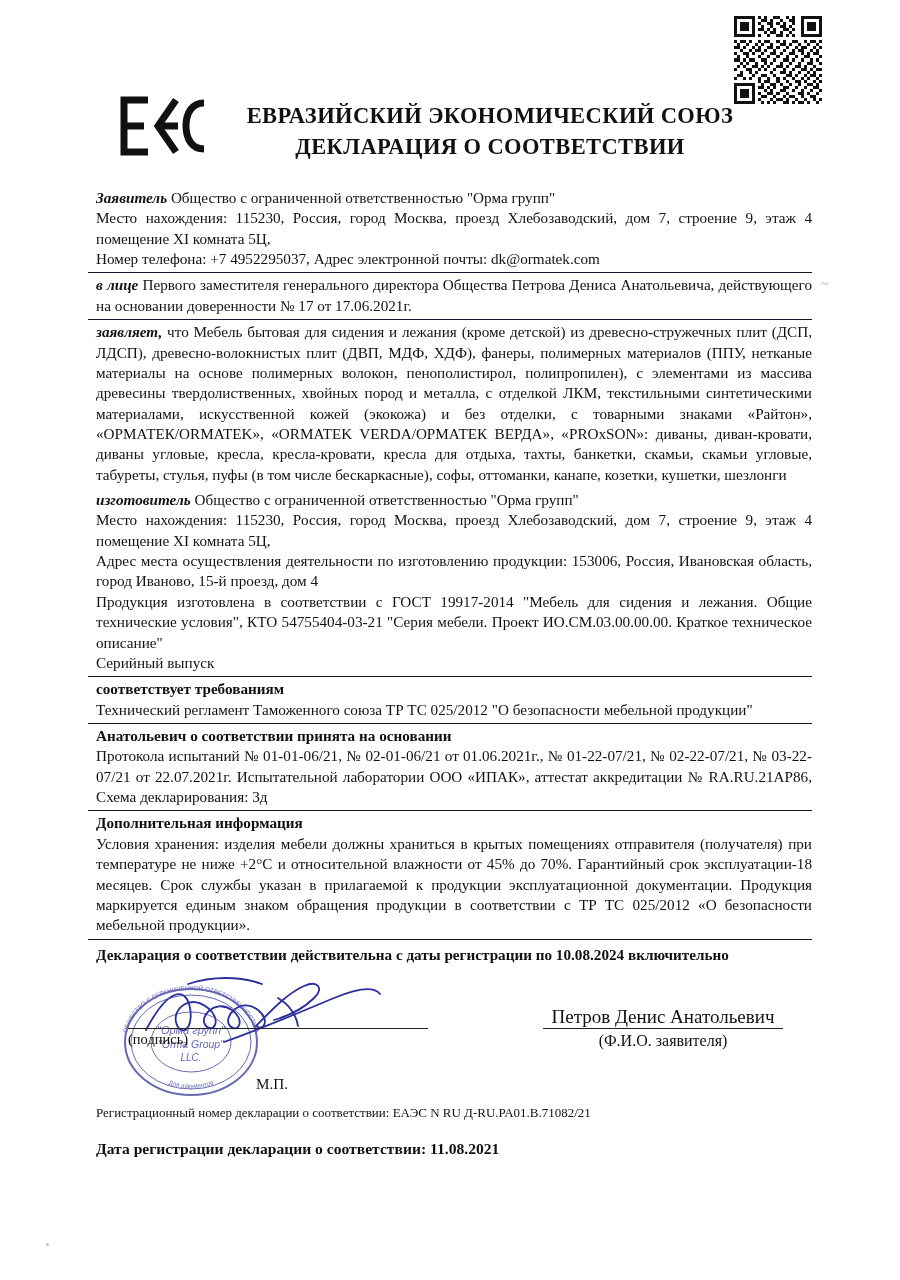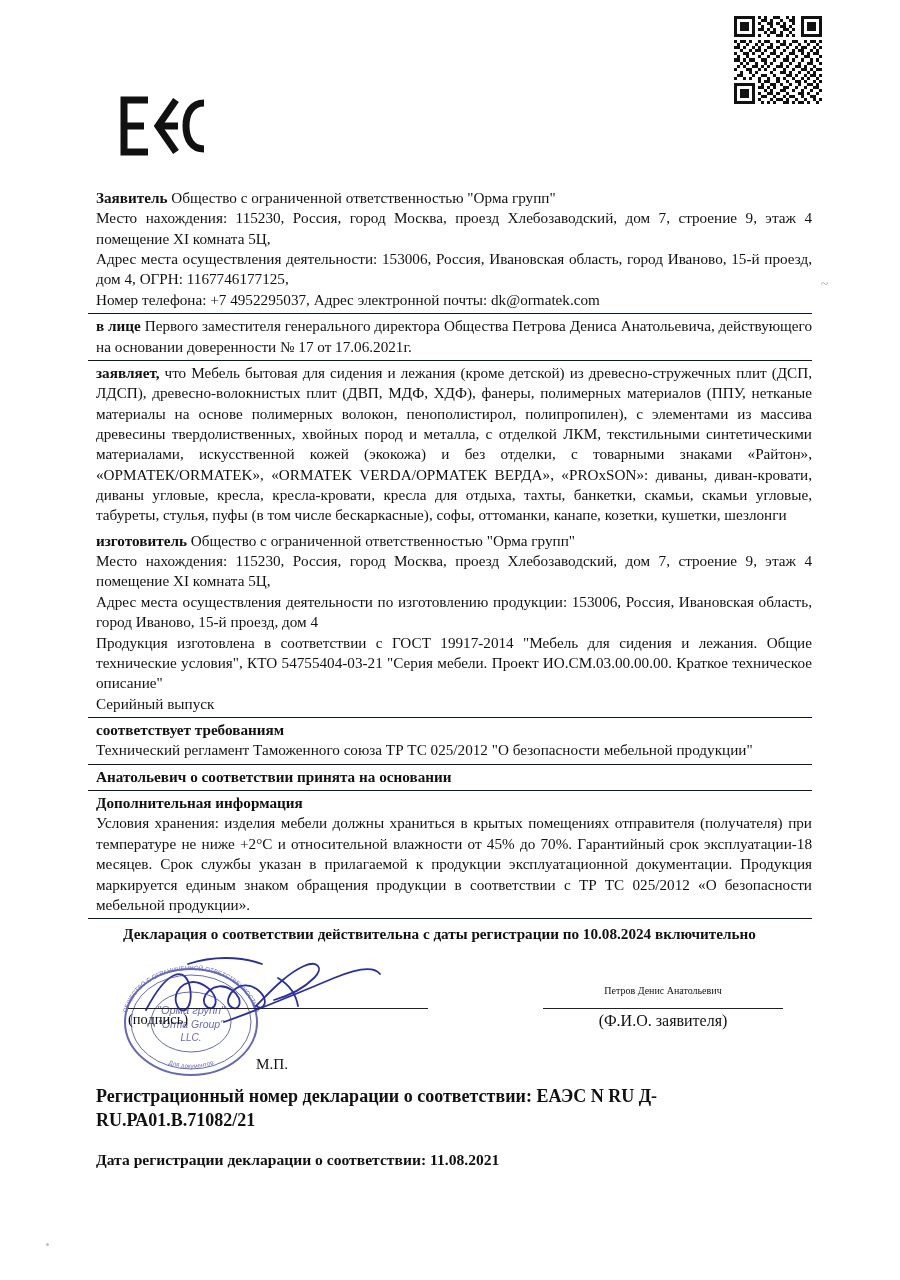--- a/index.html
+++ b/index.html
@@ -218,6 +218,10 @@
       </svg>
     </div>
 
+    <div class="title-block">
+      <div class="title-line">ЕВРАЗИЙСКИЙ ЭКОНОМИЧЕСКИЙ СОЮЗ</div>
+      <div class="title-line">ДЕКЛАРАЦИЯ О СООТВЕТСТВИИ</div>
+    </div>
 
     <div class="qr">
       <svg viewBox="0 0 29 29" width="88" height="88" shape-rendering="crispEdges" aria-hidden="true">

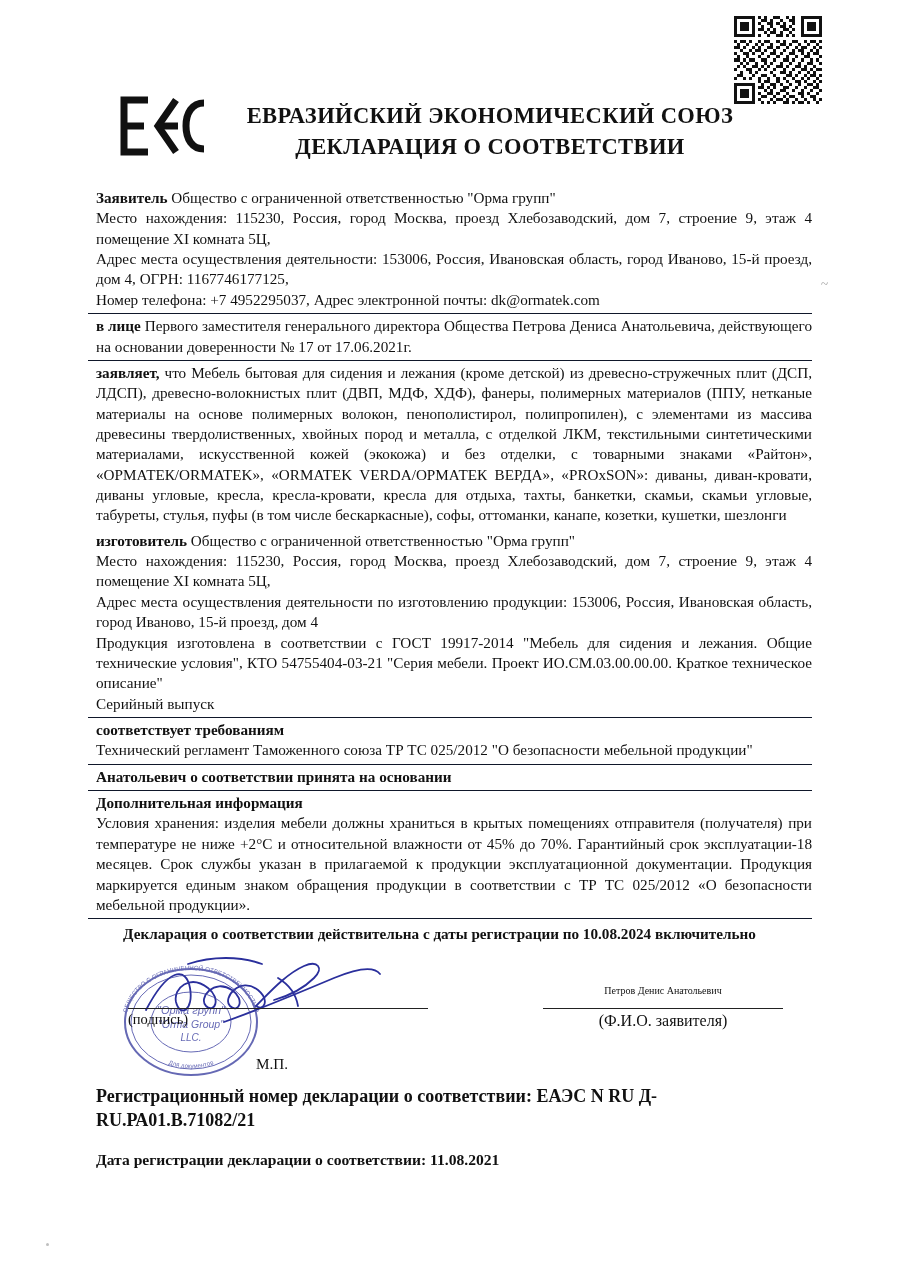--- a/index.html
+++ b/index.html
@@ -84,7 +84,7 @@
     text-justify: inter-word;
     padding-left: 8px;
   }
-  .lbl { font-weight: bold; }
+  .lbl { font-weight: bold; font-style: italic; }
   .lbl-block {
     font-weight: bold;
     padding-left: 8px;

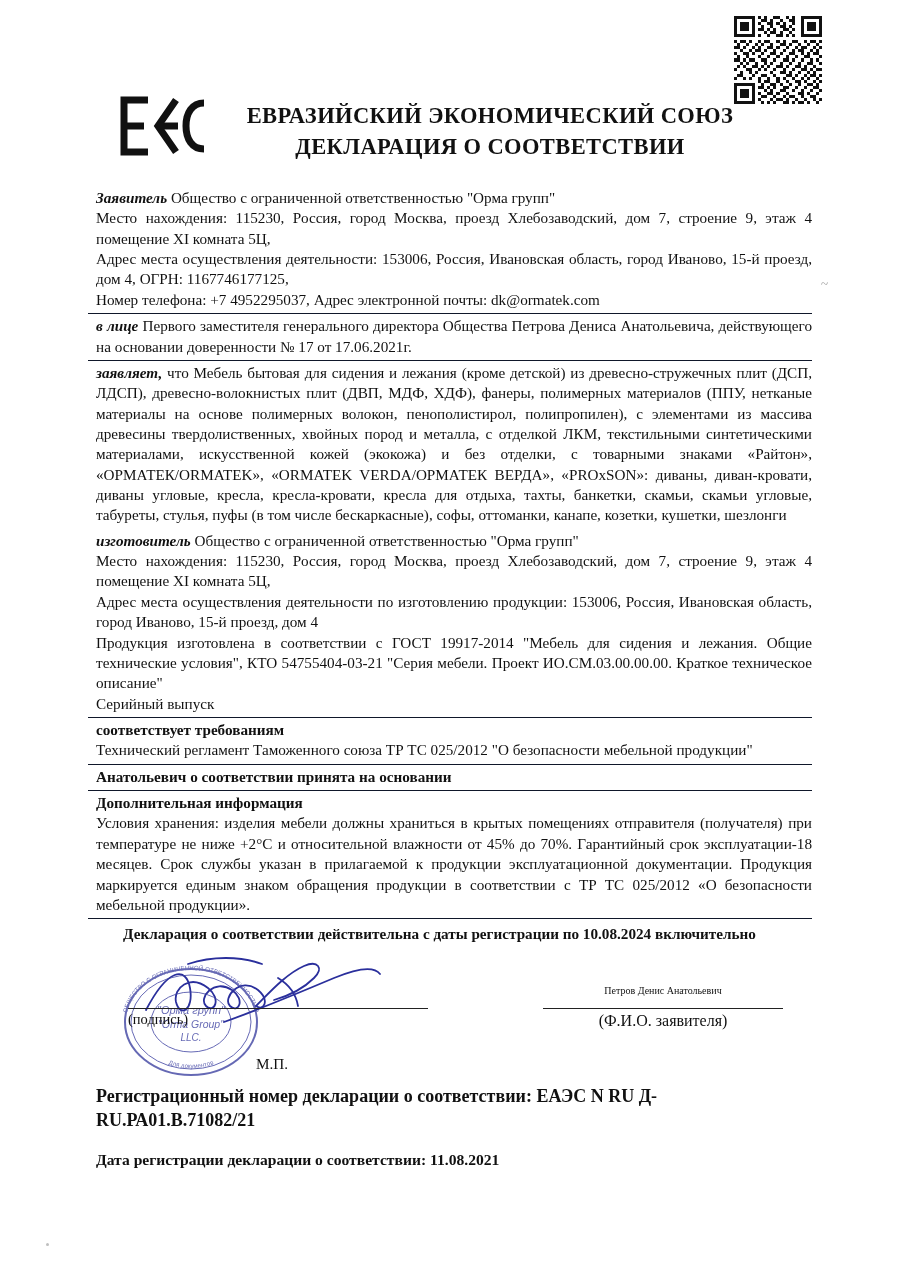--- a/index.html
+++ b/index.html
@@ -477,7 +477,6 @@
         <span>Общество с ограниченной ответственностью "Орма групп"</span>
       </p>
       <p class="p">Место нахождения: 115230, Россия, город Москва, проезд Хлебозаводский, дом 7, строение 9, этаж 4 помещение XI комната 5Ц,</p>
-      <p class="p">Адрес места осуществления деятельности: 153006, Россия, Ивановская область, город Иваново, 15-й проезд, дом 4, ОГРН: 1167746177125,</p>
       <p class="p">Номер телефона: +7 4952295037, Адрес электронной почты: dk@ormatek.com</p>
     </div>
 

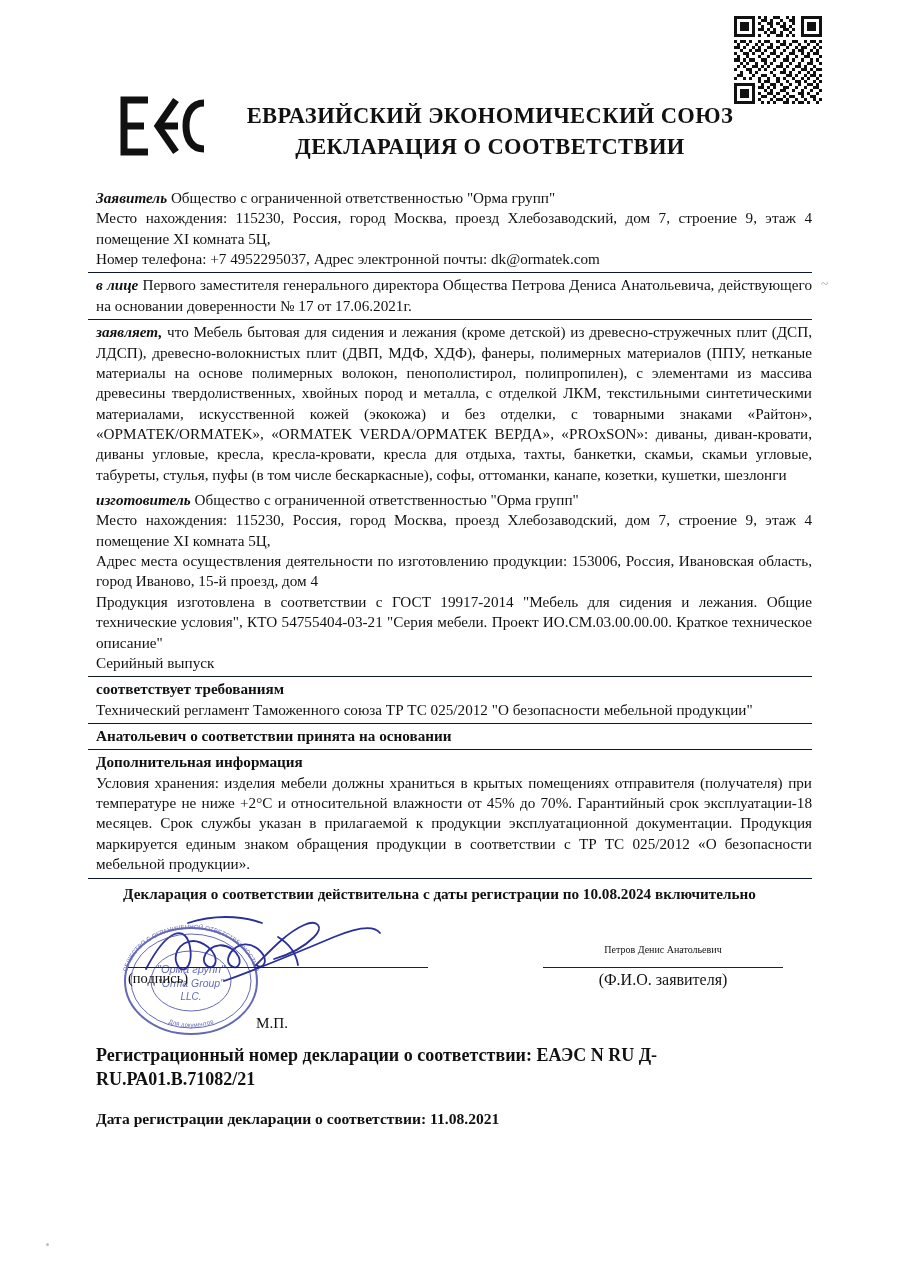--- a/index.html
+++ b/index.html
@@ -512,6 +512,7 @@
 
     <div class="sec bordered">
       <span class="lbl-block">Анатольевич о соответствии принята на основании</span>
+      <p class="p">Протокола испытаний № 01-01-06/21, № 02-01-06/21 от 01.06.2021г., № 01-22-07/21, № 02-22-07/21, № 03-22-07/21 от 22.07.2021г. Испытательной лаборатории ООО «ИПАК», аттестат аккредитации № RA.RU.21AP86, Схема декларирования: 3д</p>
     </div>
 
     <div class="sec bordered">

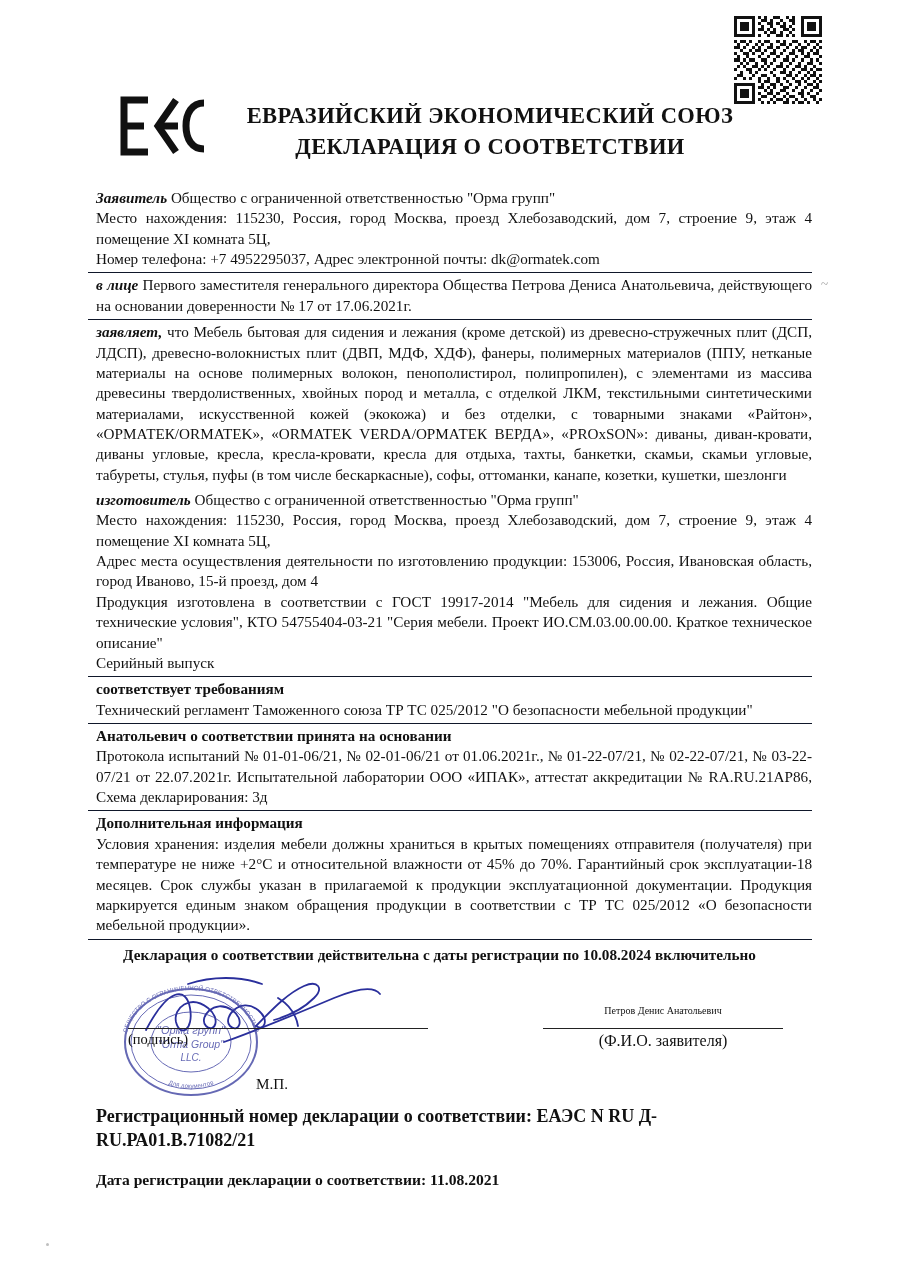--- a/index.html
+++ b/index.html
@@ -96,7 +96,6 @@
     padding-left: 8px;
     padding-top: 3px;
     padding-bottom: 2px;
-    margin-left: 27px;
   }
 
   

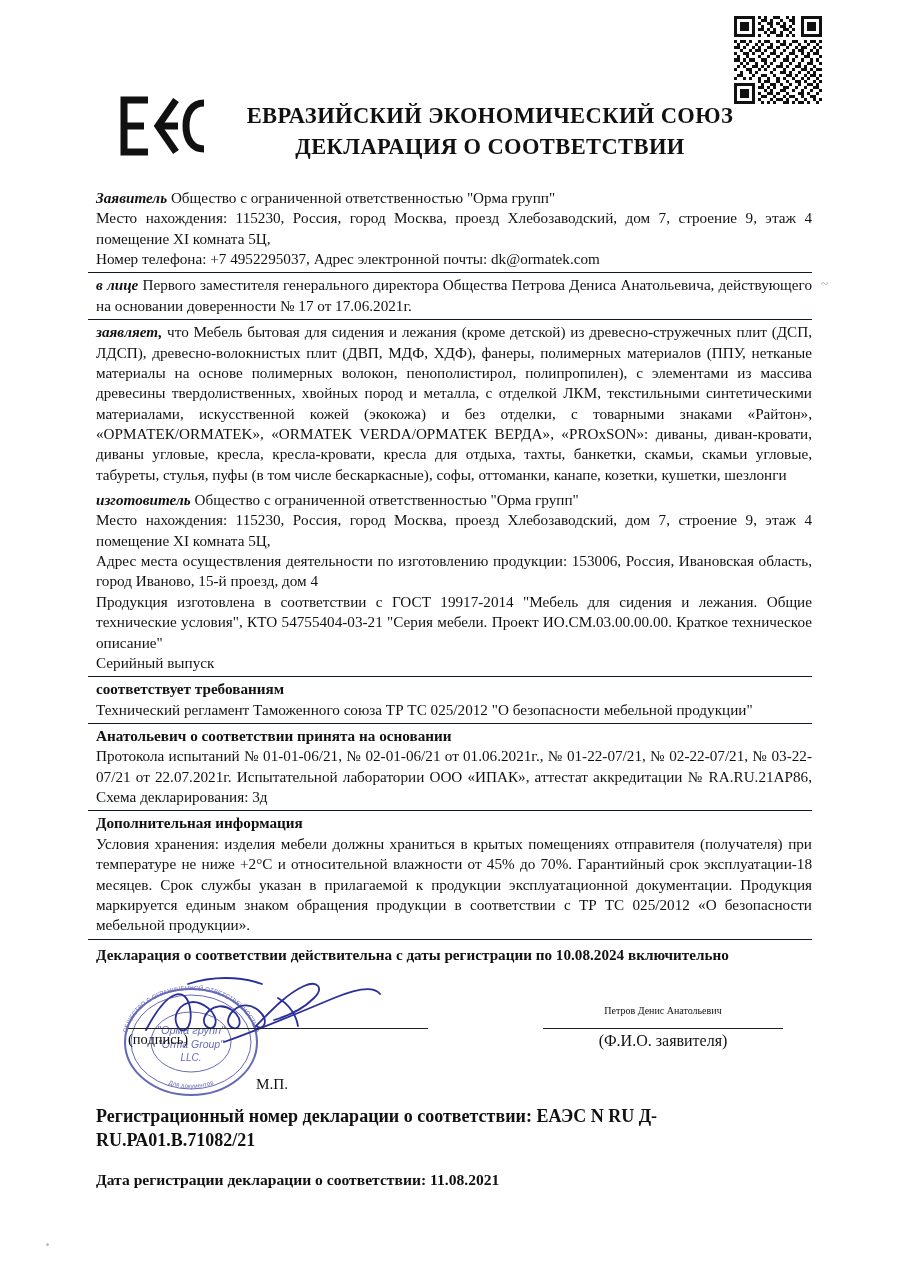--- a/index.html
+++ b/index.html
@@ -131,7 +131,7 @@
     top: 30px;
     width: 240px;
     text-align: center;
-    font-size: 10px;
+    font-size: 19px;
   }
   .sig-cap-right {
     position: absolute;

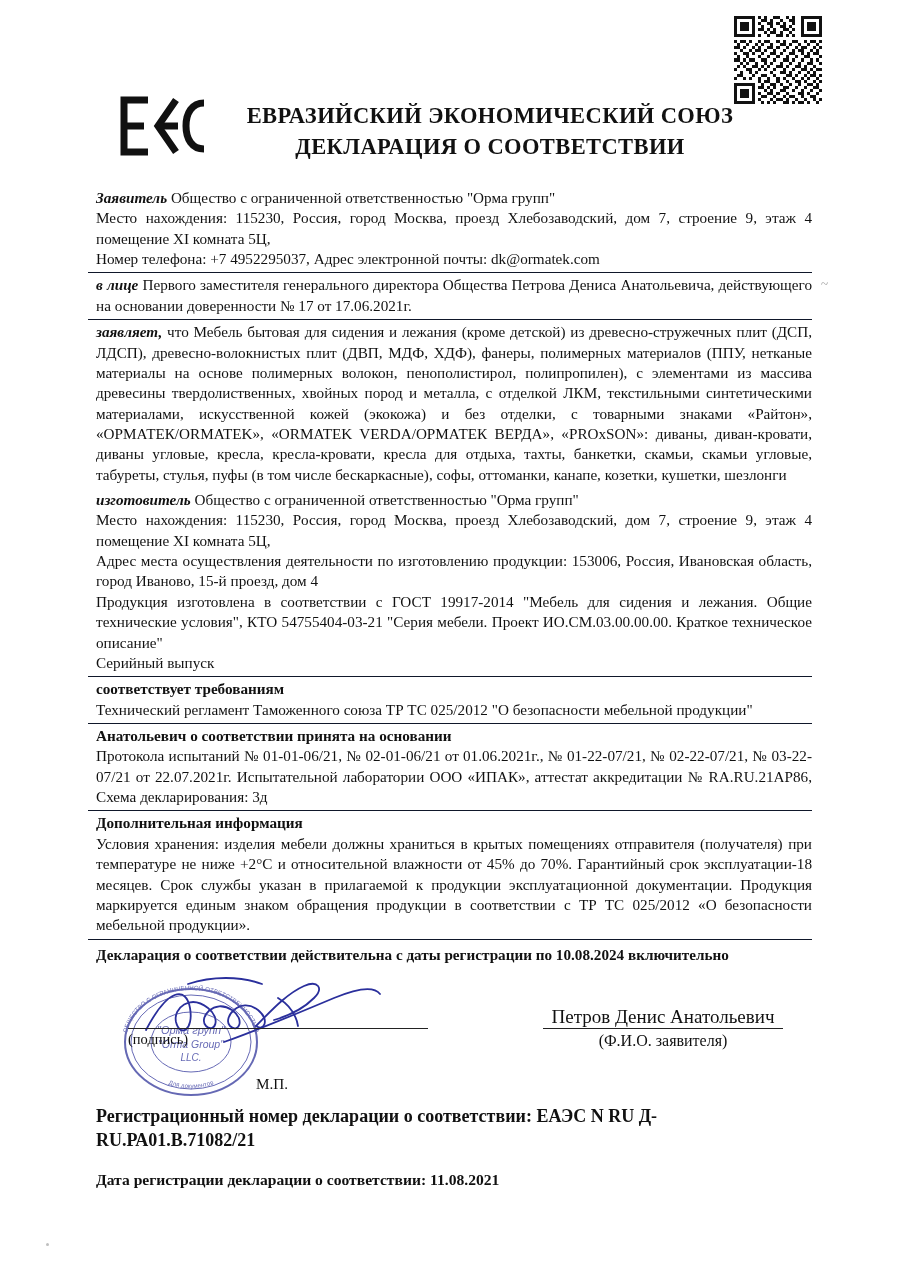--- a/index.html
+++ b/index.html
@@ -169,10 +169,10 @@
   }
 
   .reg-line {
-    font-weight: bold;
+    font-weight: normal;
     padding-left: 8px;
     padding-top: 10px;
-    font-size: 18px;
+    font-size: 13px;
   }
   .date-line {
     font-weight: bold;

